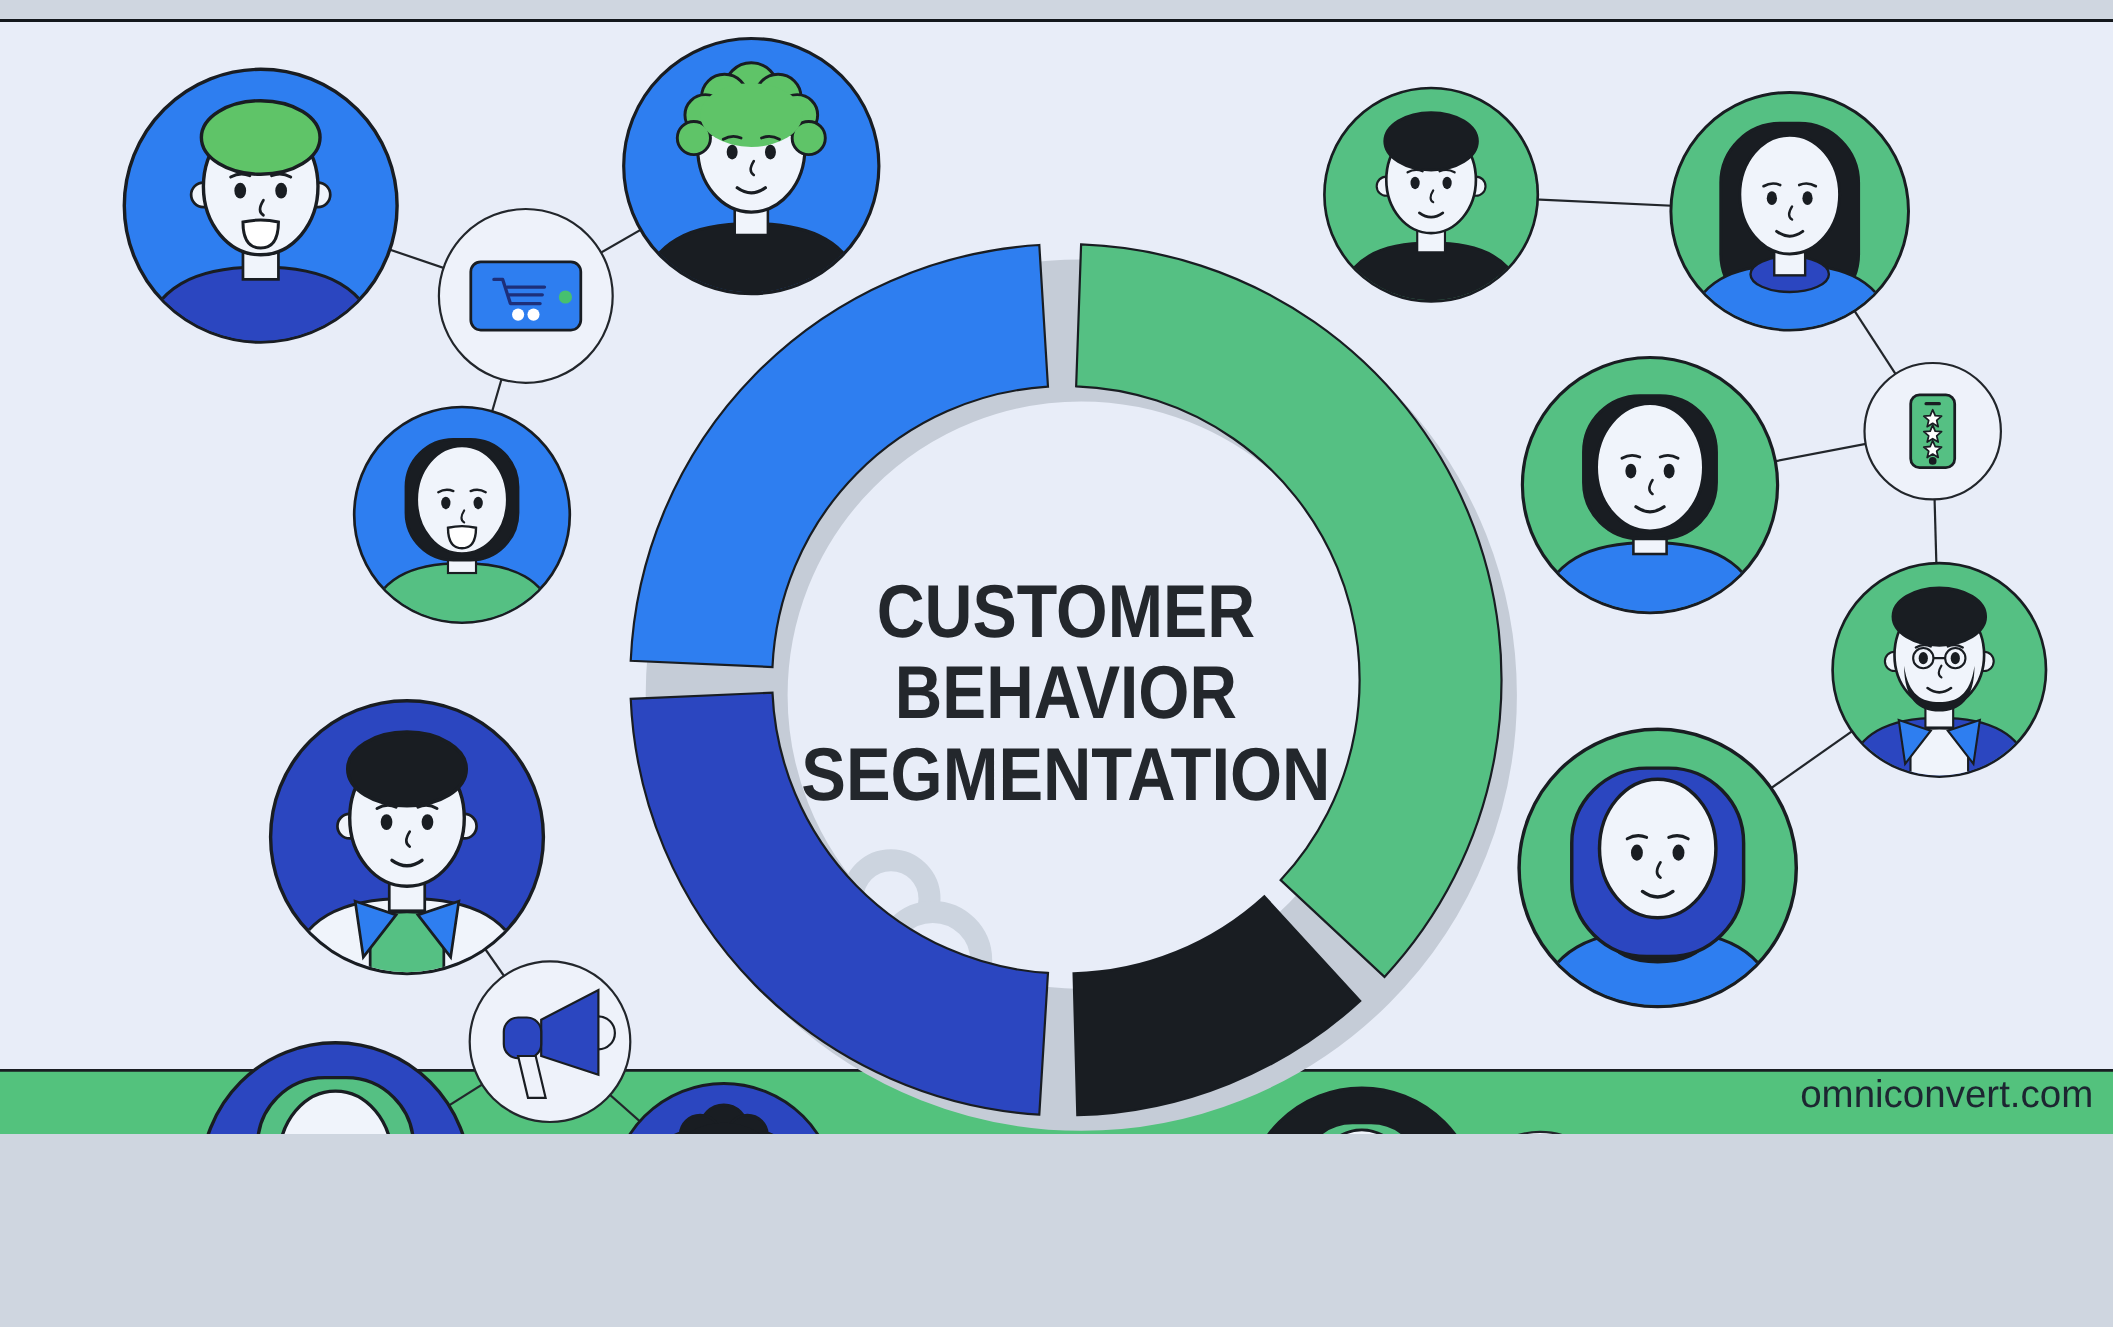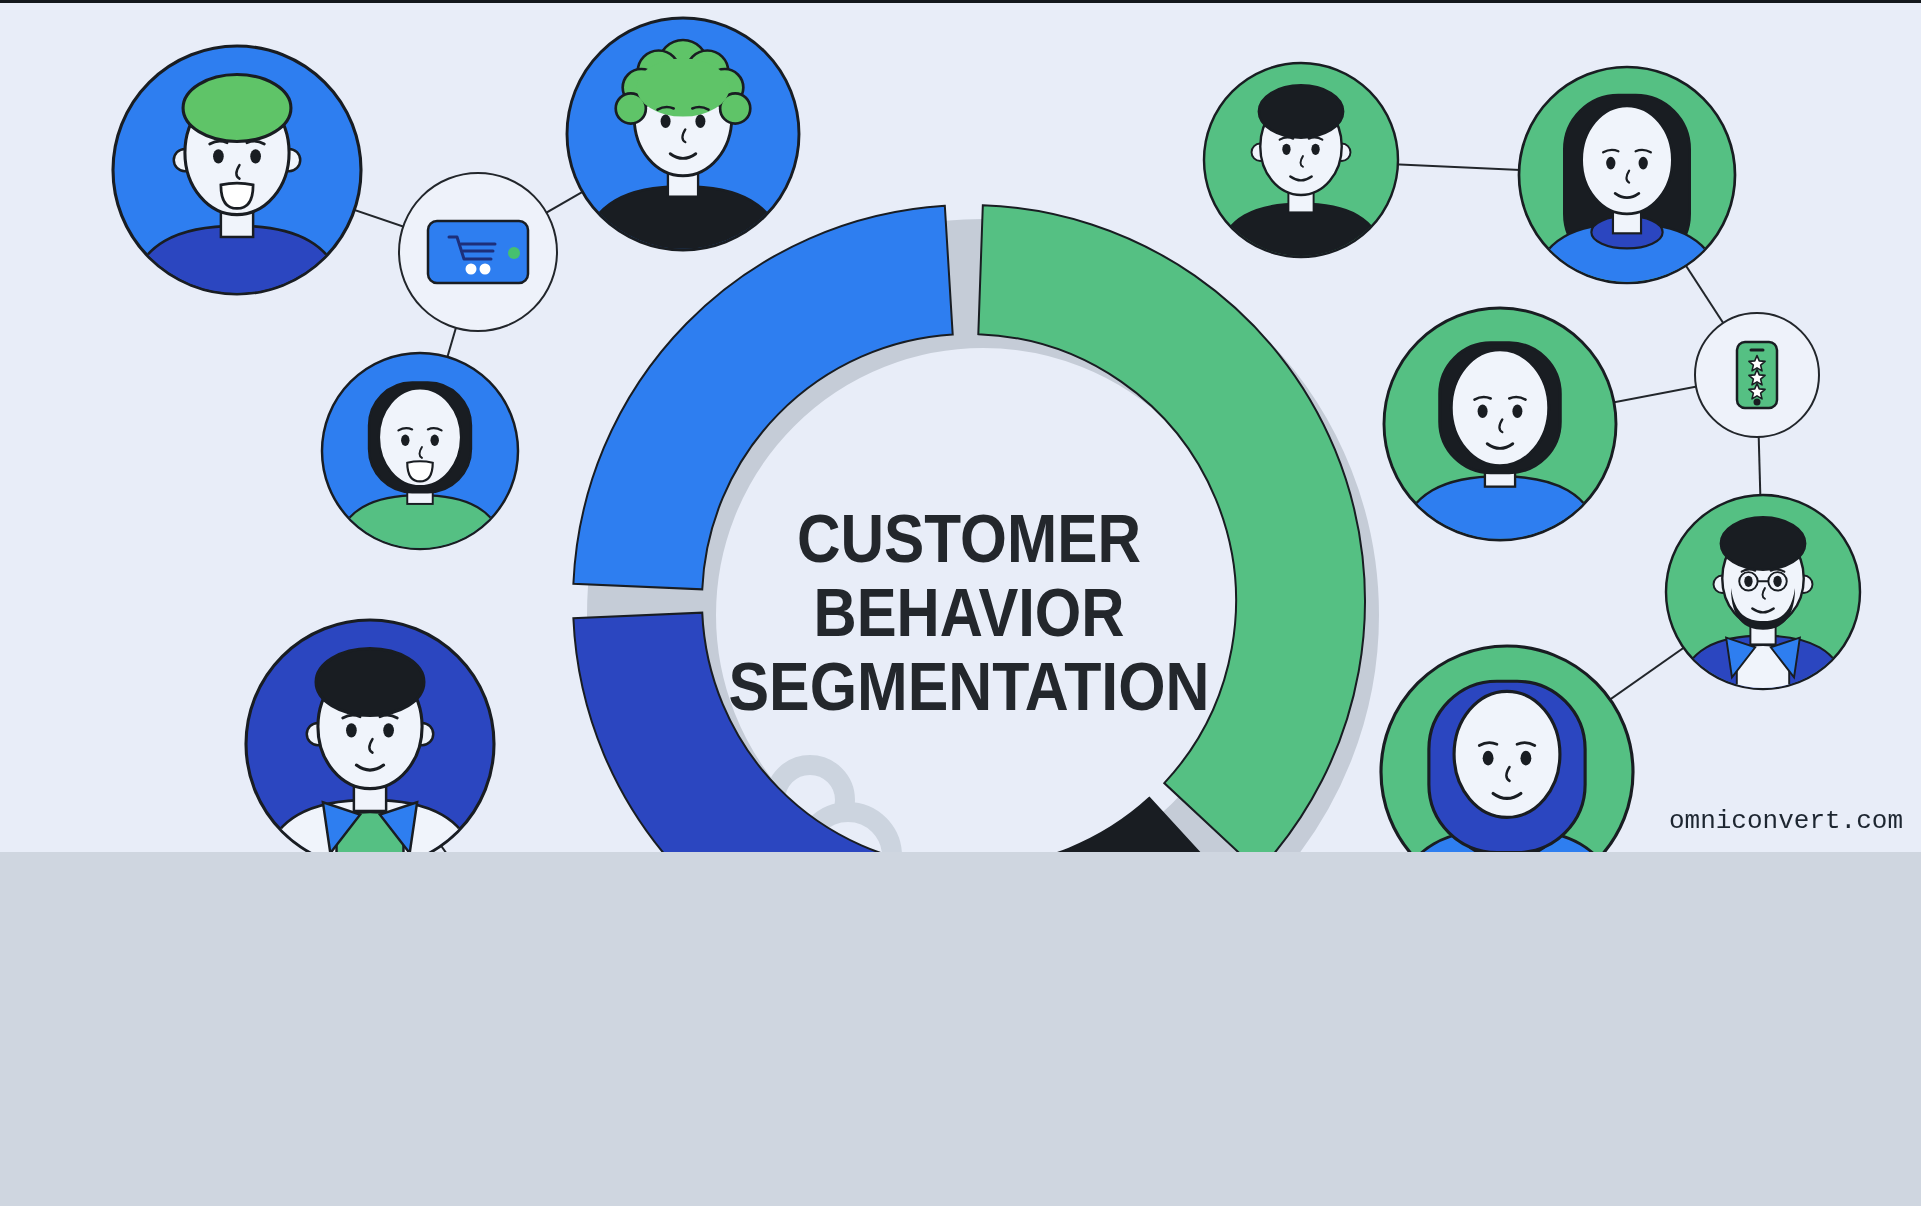--- a/index.html
+++ b/index.html
@@ -3,8 +3,8 @@
 <meta charset="utf-8">
 <style>
   html,body{margin:0;padding:0;background:#cfd6e0;}
-  #stage{position:relative;width:1921px;height:852px;overflow:hidden;background:#e8edf8;
-         font-family:"Liberation Sans","DejaVu Sans",sans-serif;}
+  #stage{position:relative;width:1921px;height:1014px;overflow:hidden;background:#e8edf8;
+         font-family:"Liberation Sans","DejaVu Sans",sans-serif;margin-top:17px;}
   #scene{position:absolute;left:0;top:0;}
   .title{font-family:"Liberation Sans","DejaVu Sans",sans-serif;font-weight:bold;
          fill:#23272c;font-size:68px;}

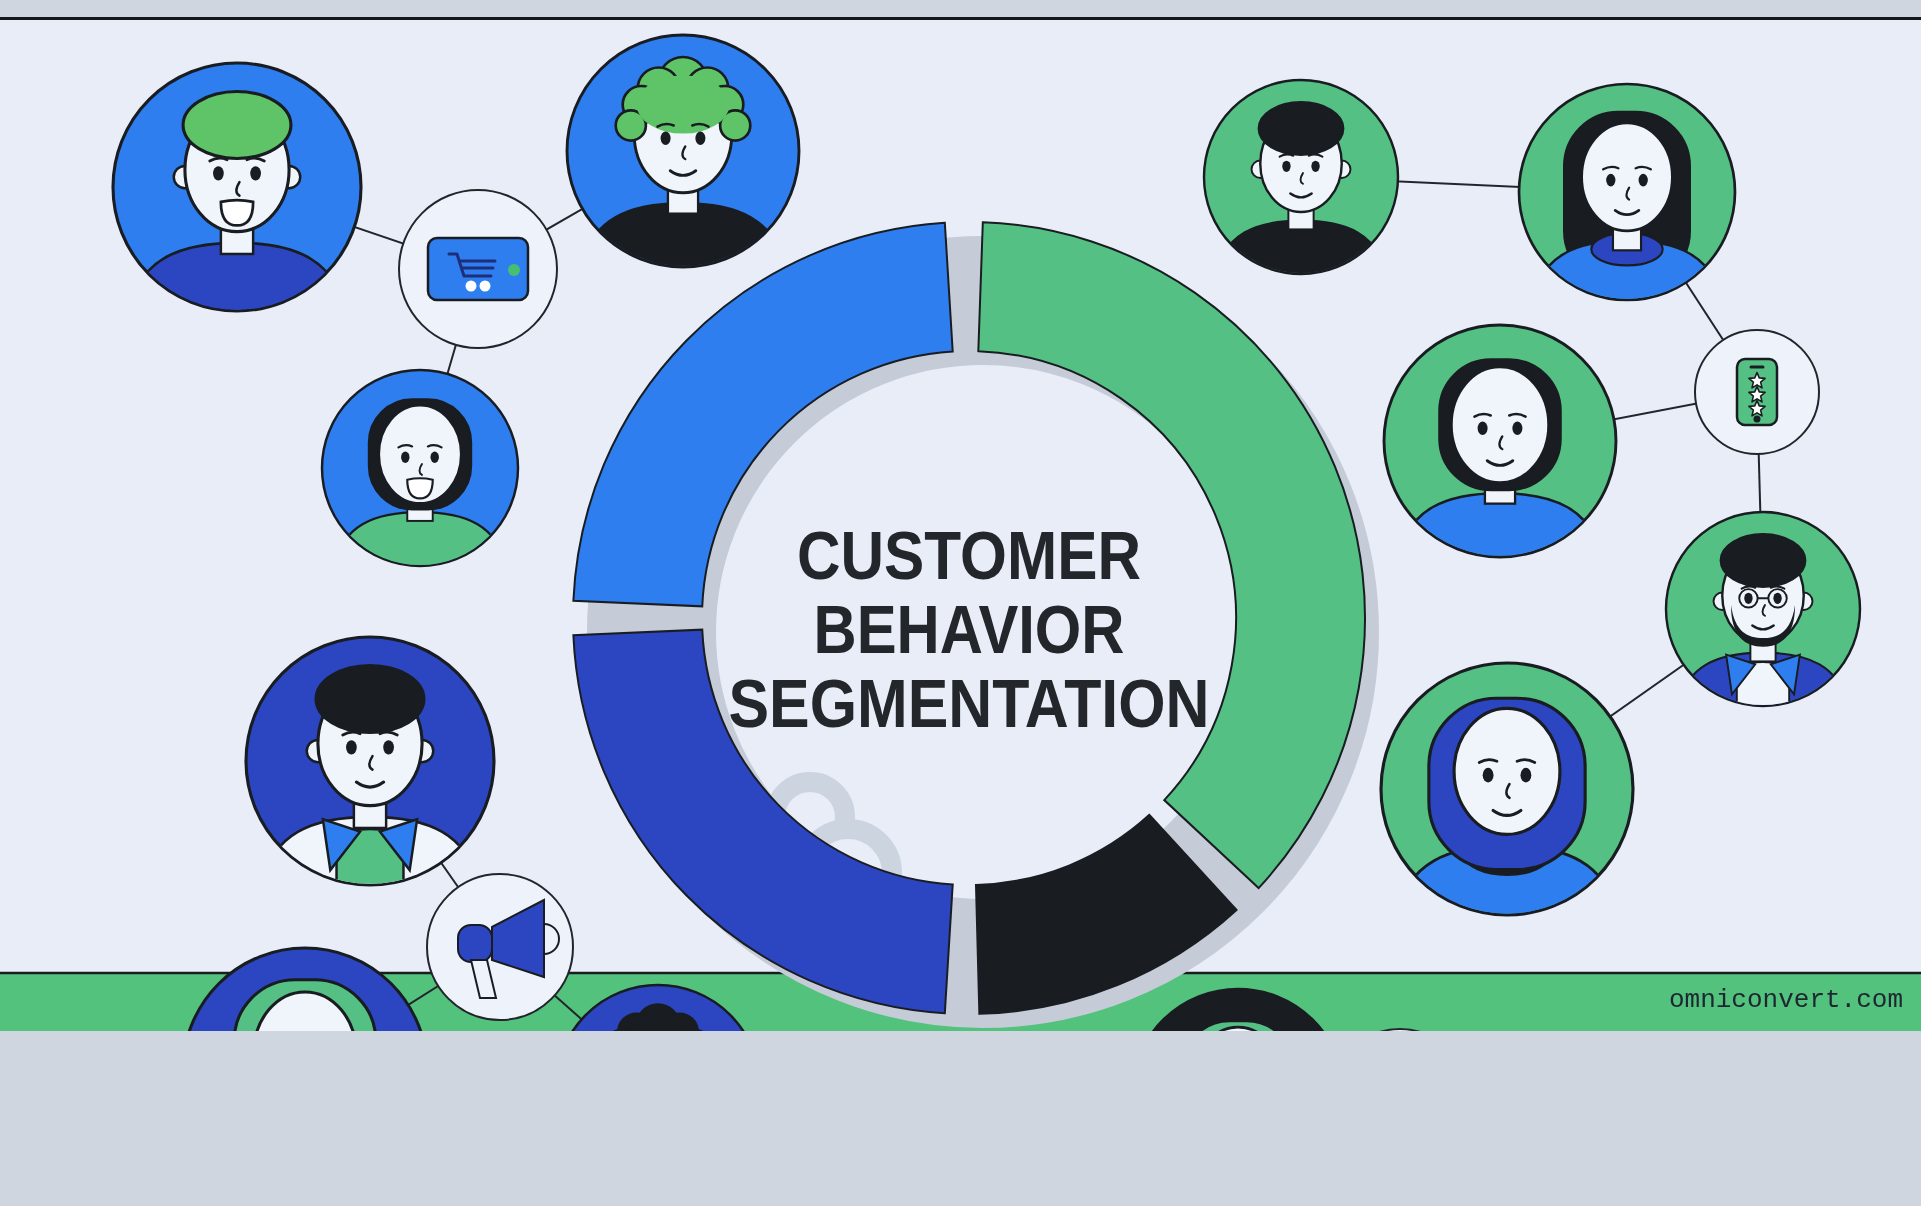--- a/index.html
+++ b/index.html
@@ -8,8 +8,8 @@
   #scene{position:absolute;left:0;top:0;}
   .title{font-family:"Liberation Sans","DejaVu Sans",sans-serif;font-weight:bold;
          fill:#23272c;font-size:68px;}
-  #watermark{position:absolute;right:18px;bottom:16px;color:#1d2631;font-size:26px;
-             font-family:Liberation Mono, monospace;}
+  #watermark{position:absolute;right:18px;bottom:16px;color:#1d2631;font-size:35px;
+             font-family:Liberation Sans, sans-serif;}
 </style>
 </head>
 <body>

